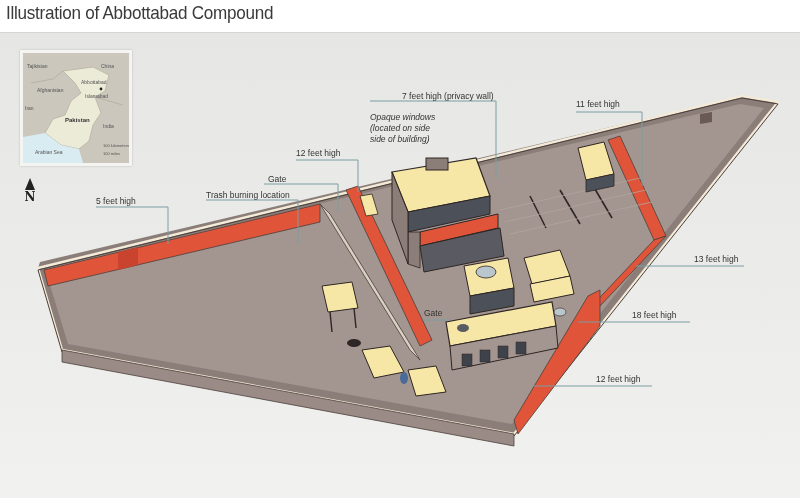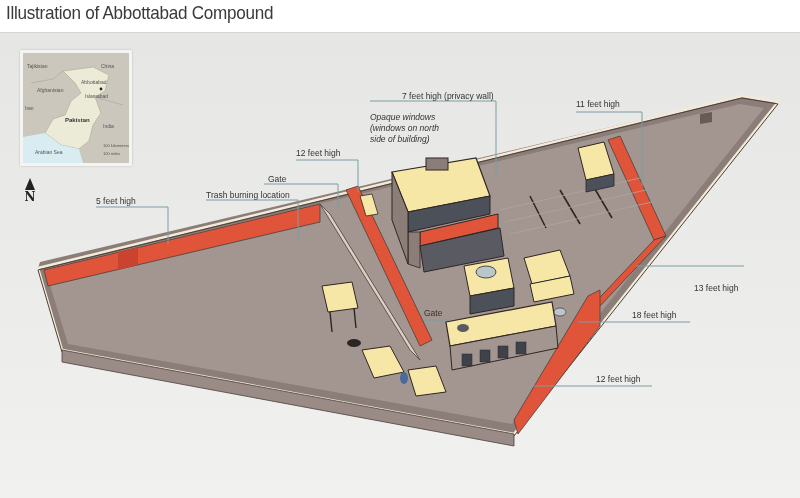--- a/index.html
+++ b/index.html
@@ -144,7 +144,7 @@
 <div class="lbl" style="left:402px;top:91px;">7 feet high (privacy wall)</div>
 <div class="lbl it" style="left:370px;top:112px;">
   <div>Opaque windows</div>
-  <div>(windows on north</div>
+  <div>(located on side</div>
   <div>side of building)</div>
 </div>
 <div class="lbl" style="left:576px;top:99px;text-align:center;">11 feet high</div>

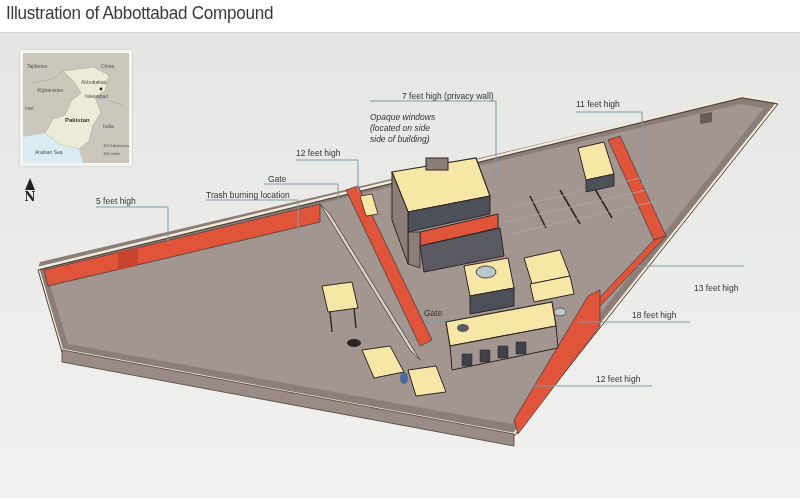--- a/index.html
+++ b/index.html
@@ -148,7 +148,7 @@
   <div>side of building)</div>
 </div>
 <div class="lbl" style="left:576px;top:99px;text-align:center;">11 feet high</div>
-<div class="lbl" style="left:694px;top:254px;margin-top:29px;">13 feet high</div>
+<div class="lbl" style="left:694px;top:254px;">13 feet high</div>
 <div class="lbl" style="left:424px;top:308px;">Gate</div>
 <div class="lbl" style="left:632px;top:310px;">18 feet high</div>
 <div class="lbl" style="left:596px;top:374px;">12 feet high</div>

